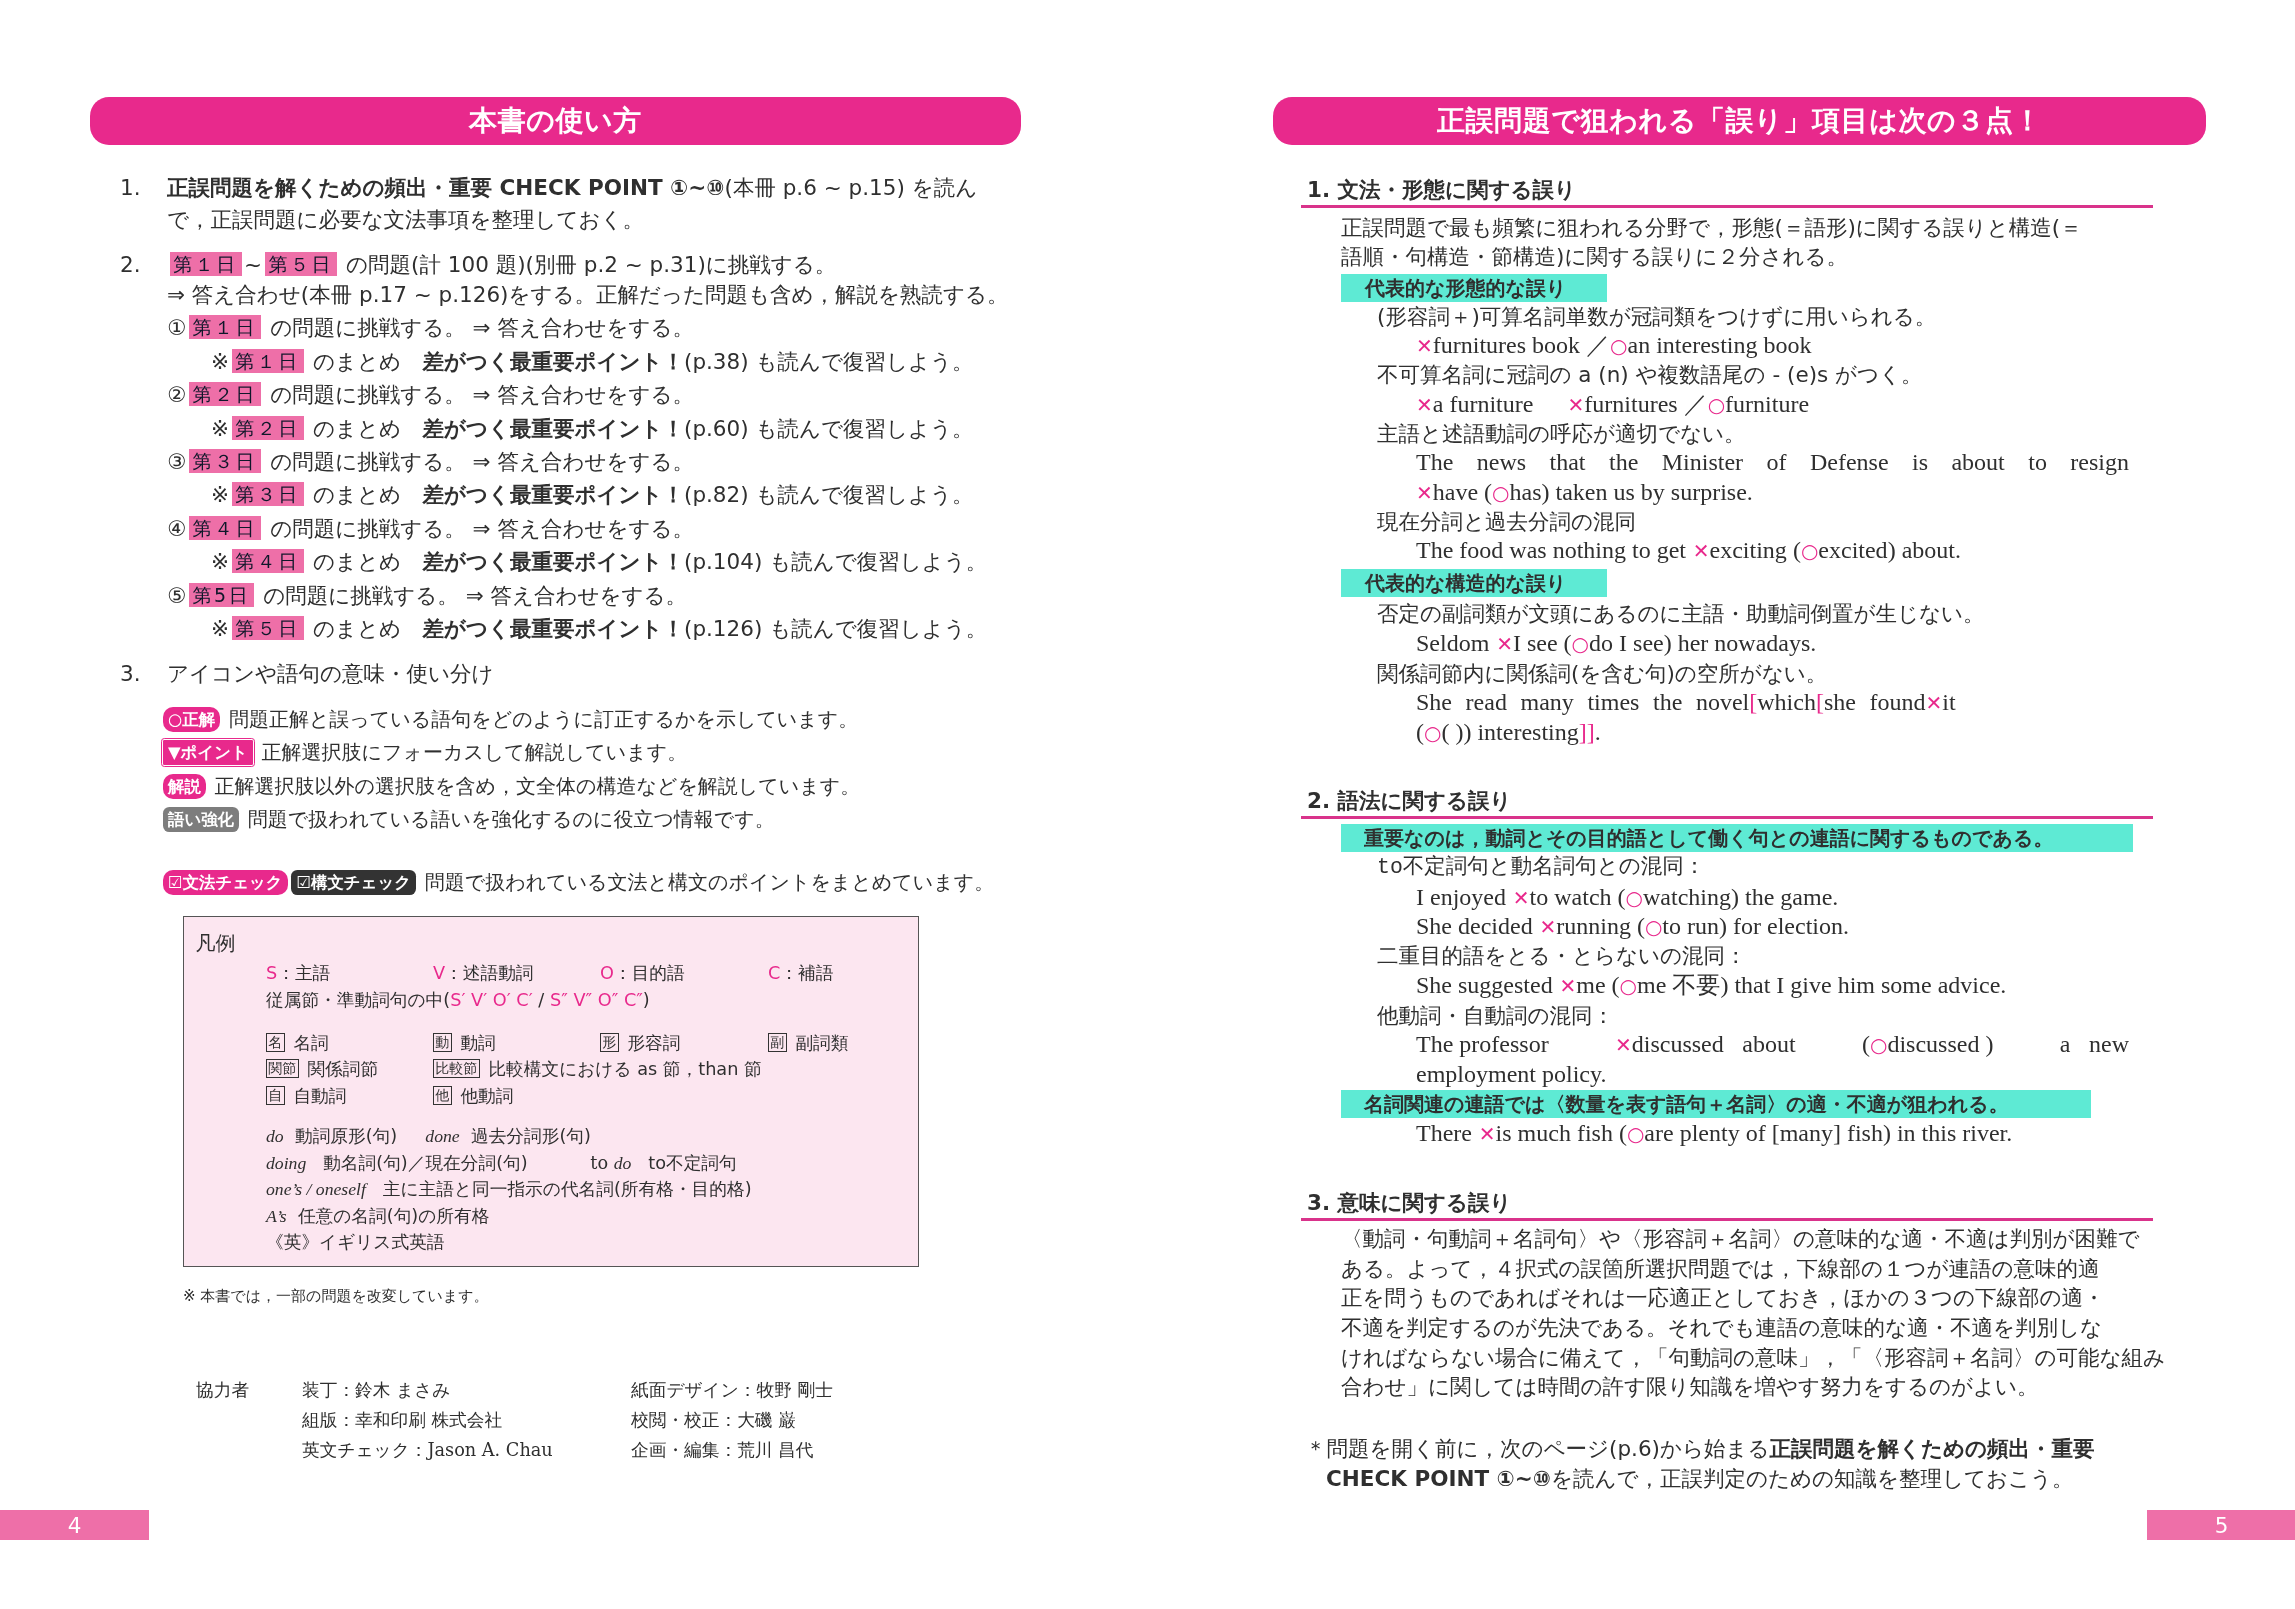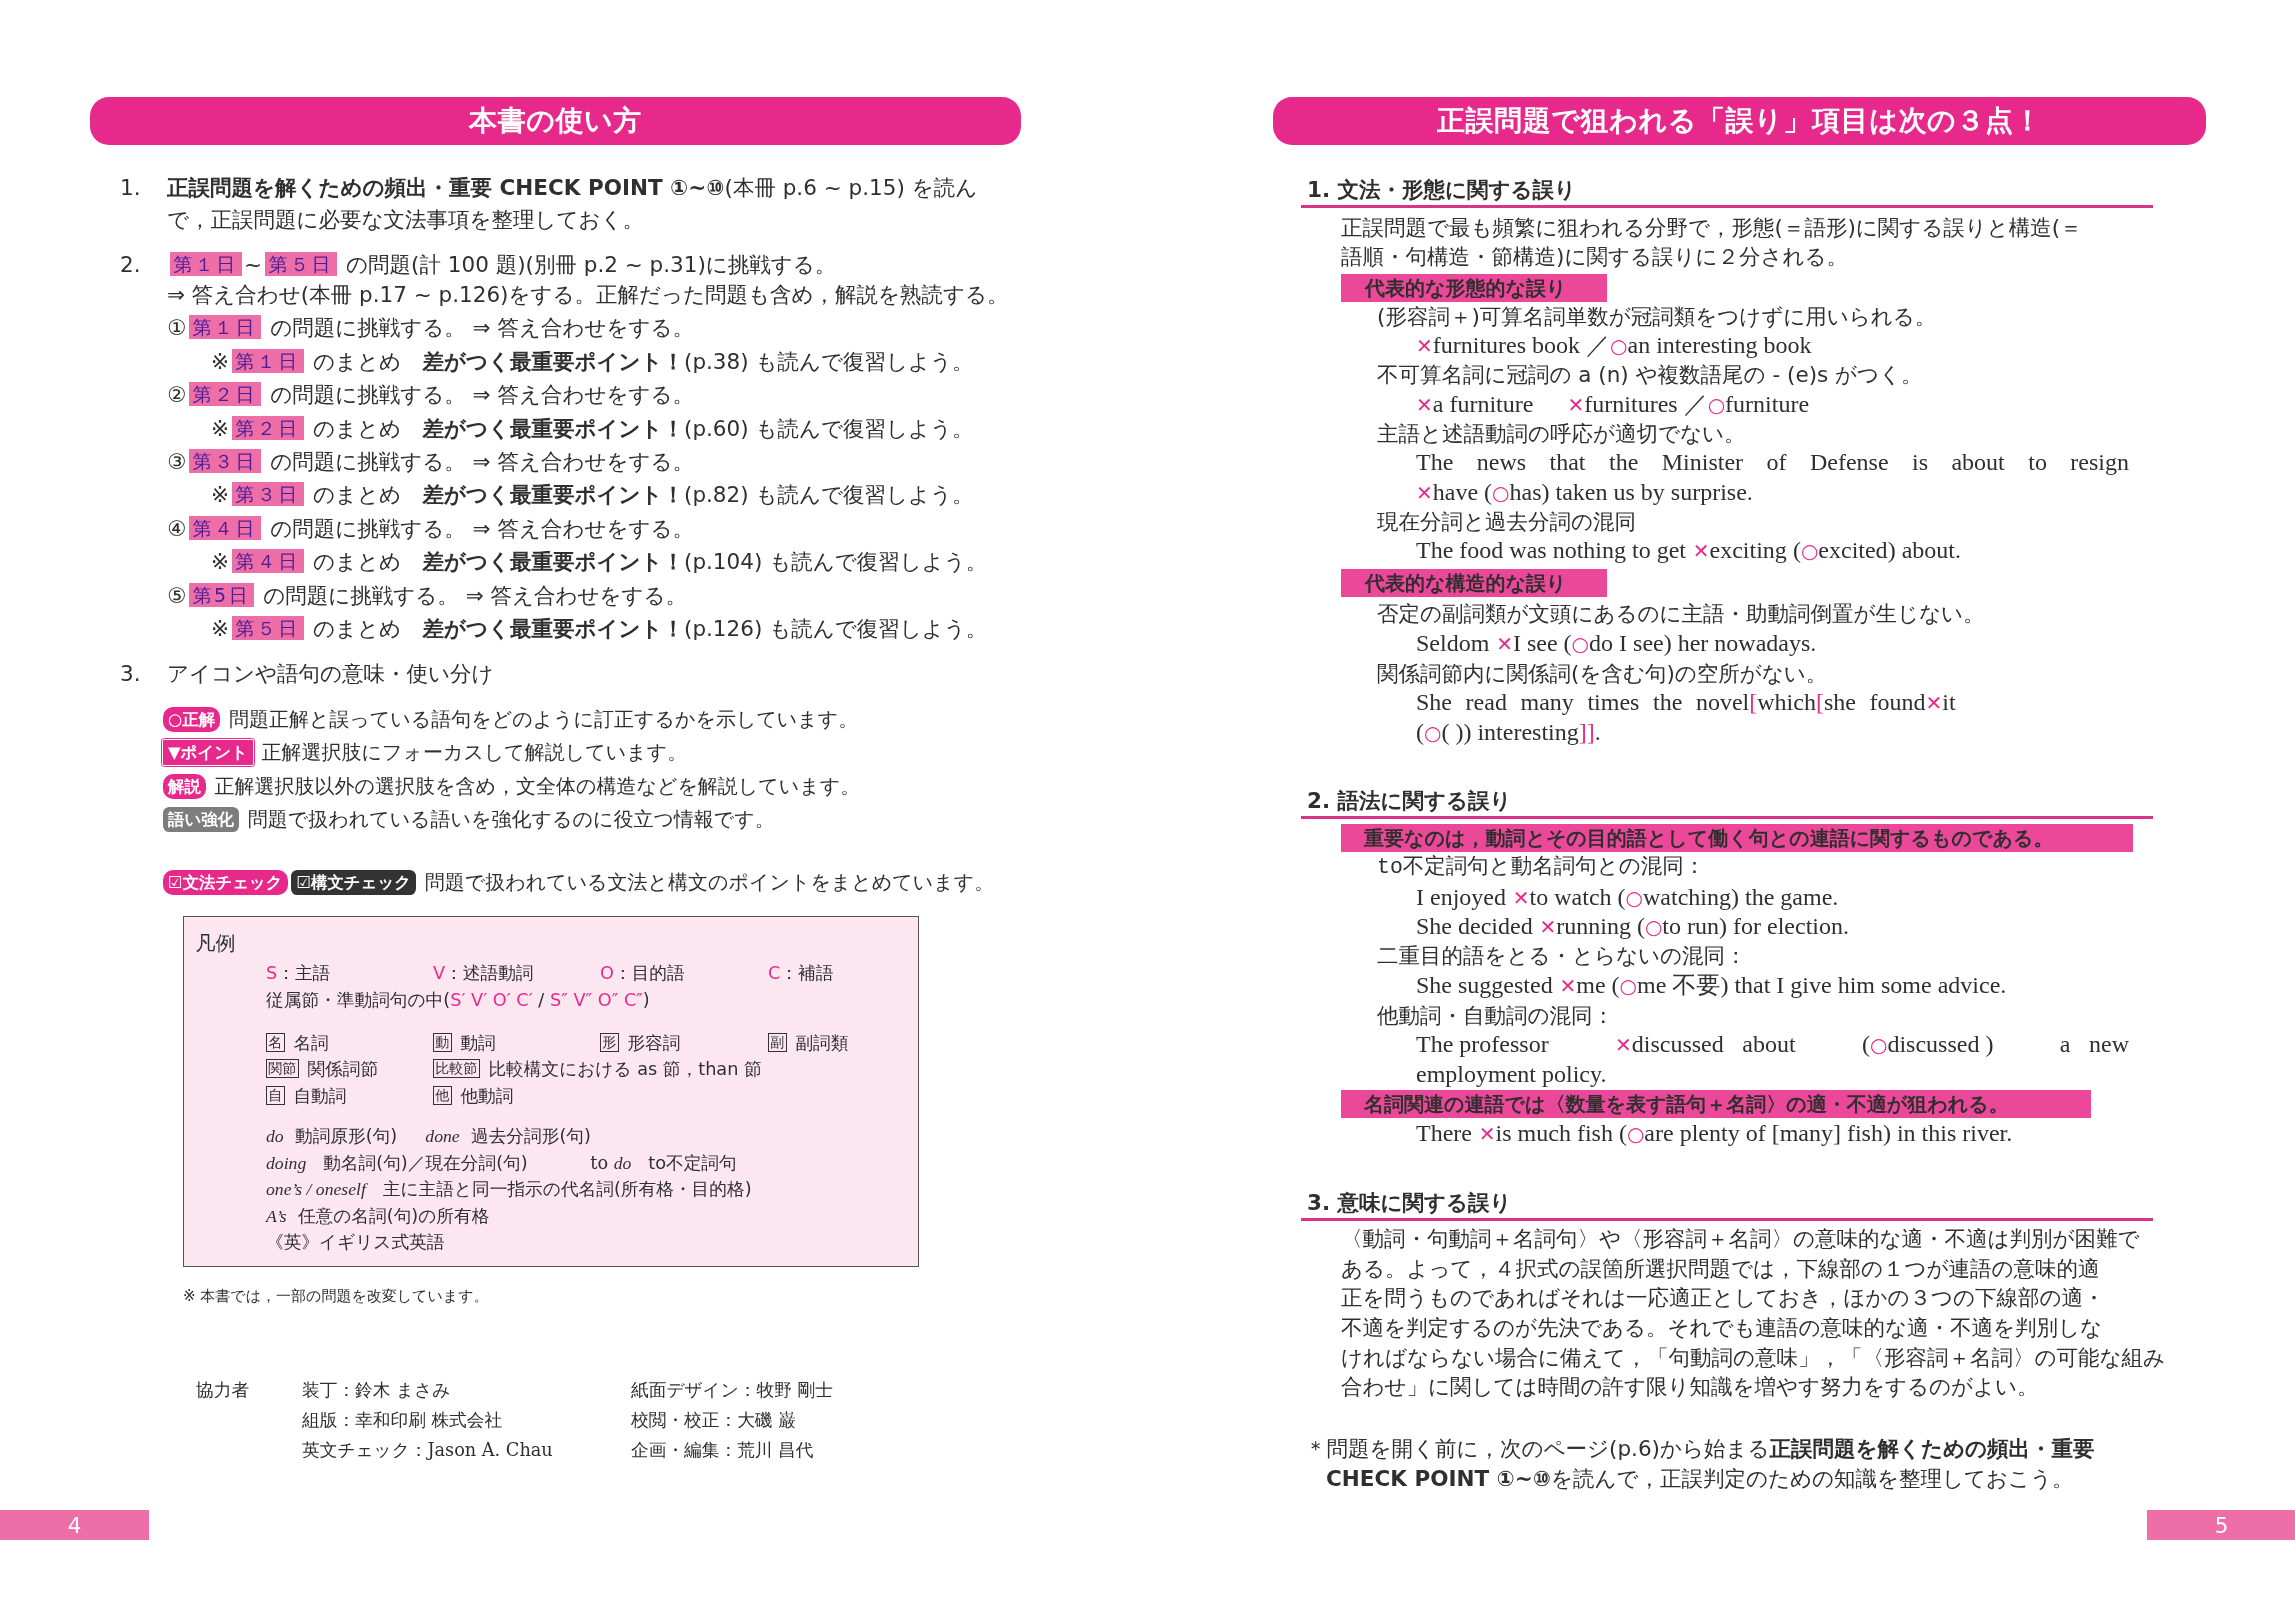--- a/index.html
+++ b/index.html
@@ -17,7 +17,7 @@
   .line { font-size: 21.5px; line-height: 28px; }
   .b { font-weight: bold; }
   .tag {
-    display: inline-block; background: #EE6FA8; color: #4c1d95;
+    display: inline-block; background: #EE6FA8; color: #0f172a;
     font-size: 19px; line-height: 24px; padding: 0 3.8px; margin: 0 2.5px;
     letter-spacing: 2.5px; vertical-align: 1.3px;
   }

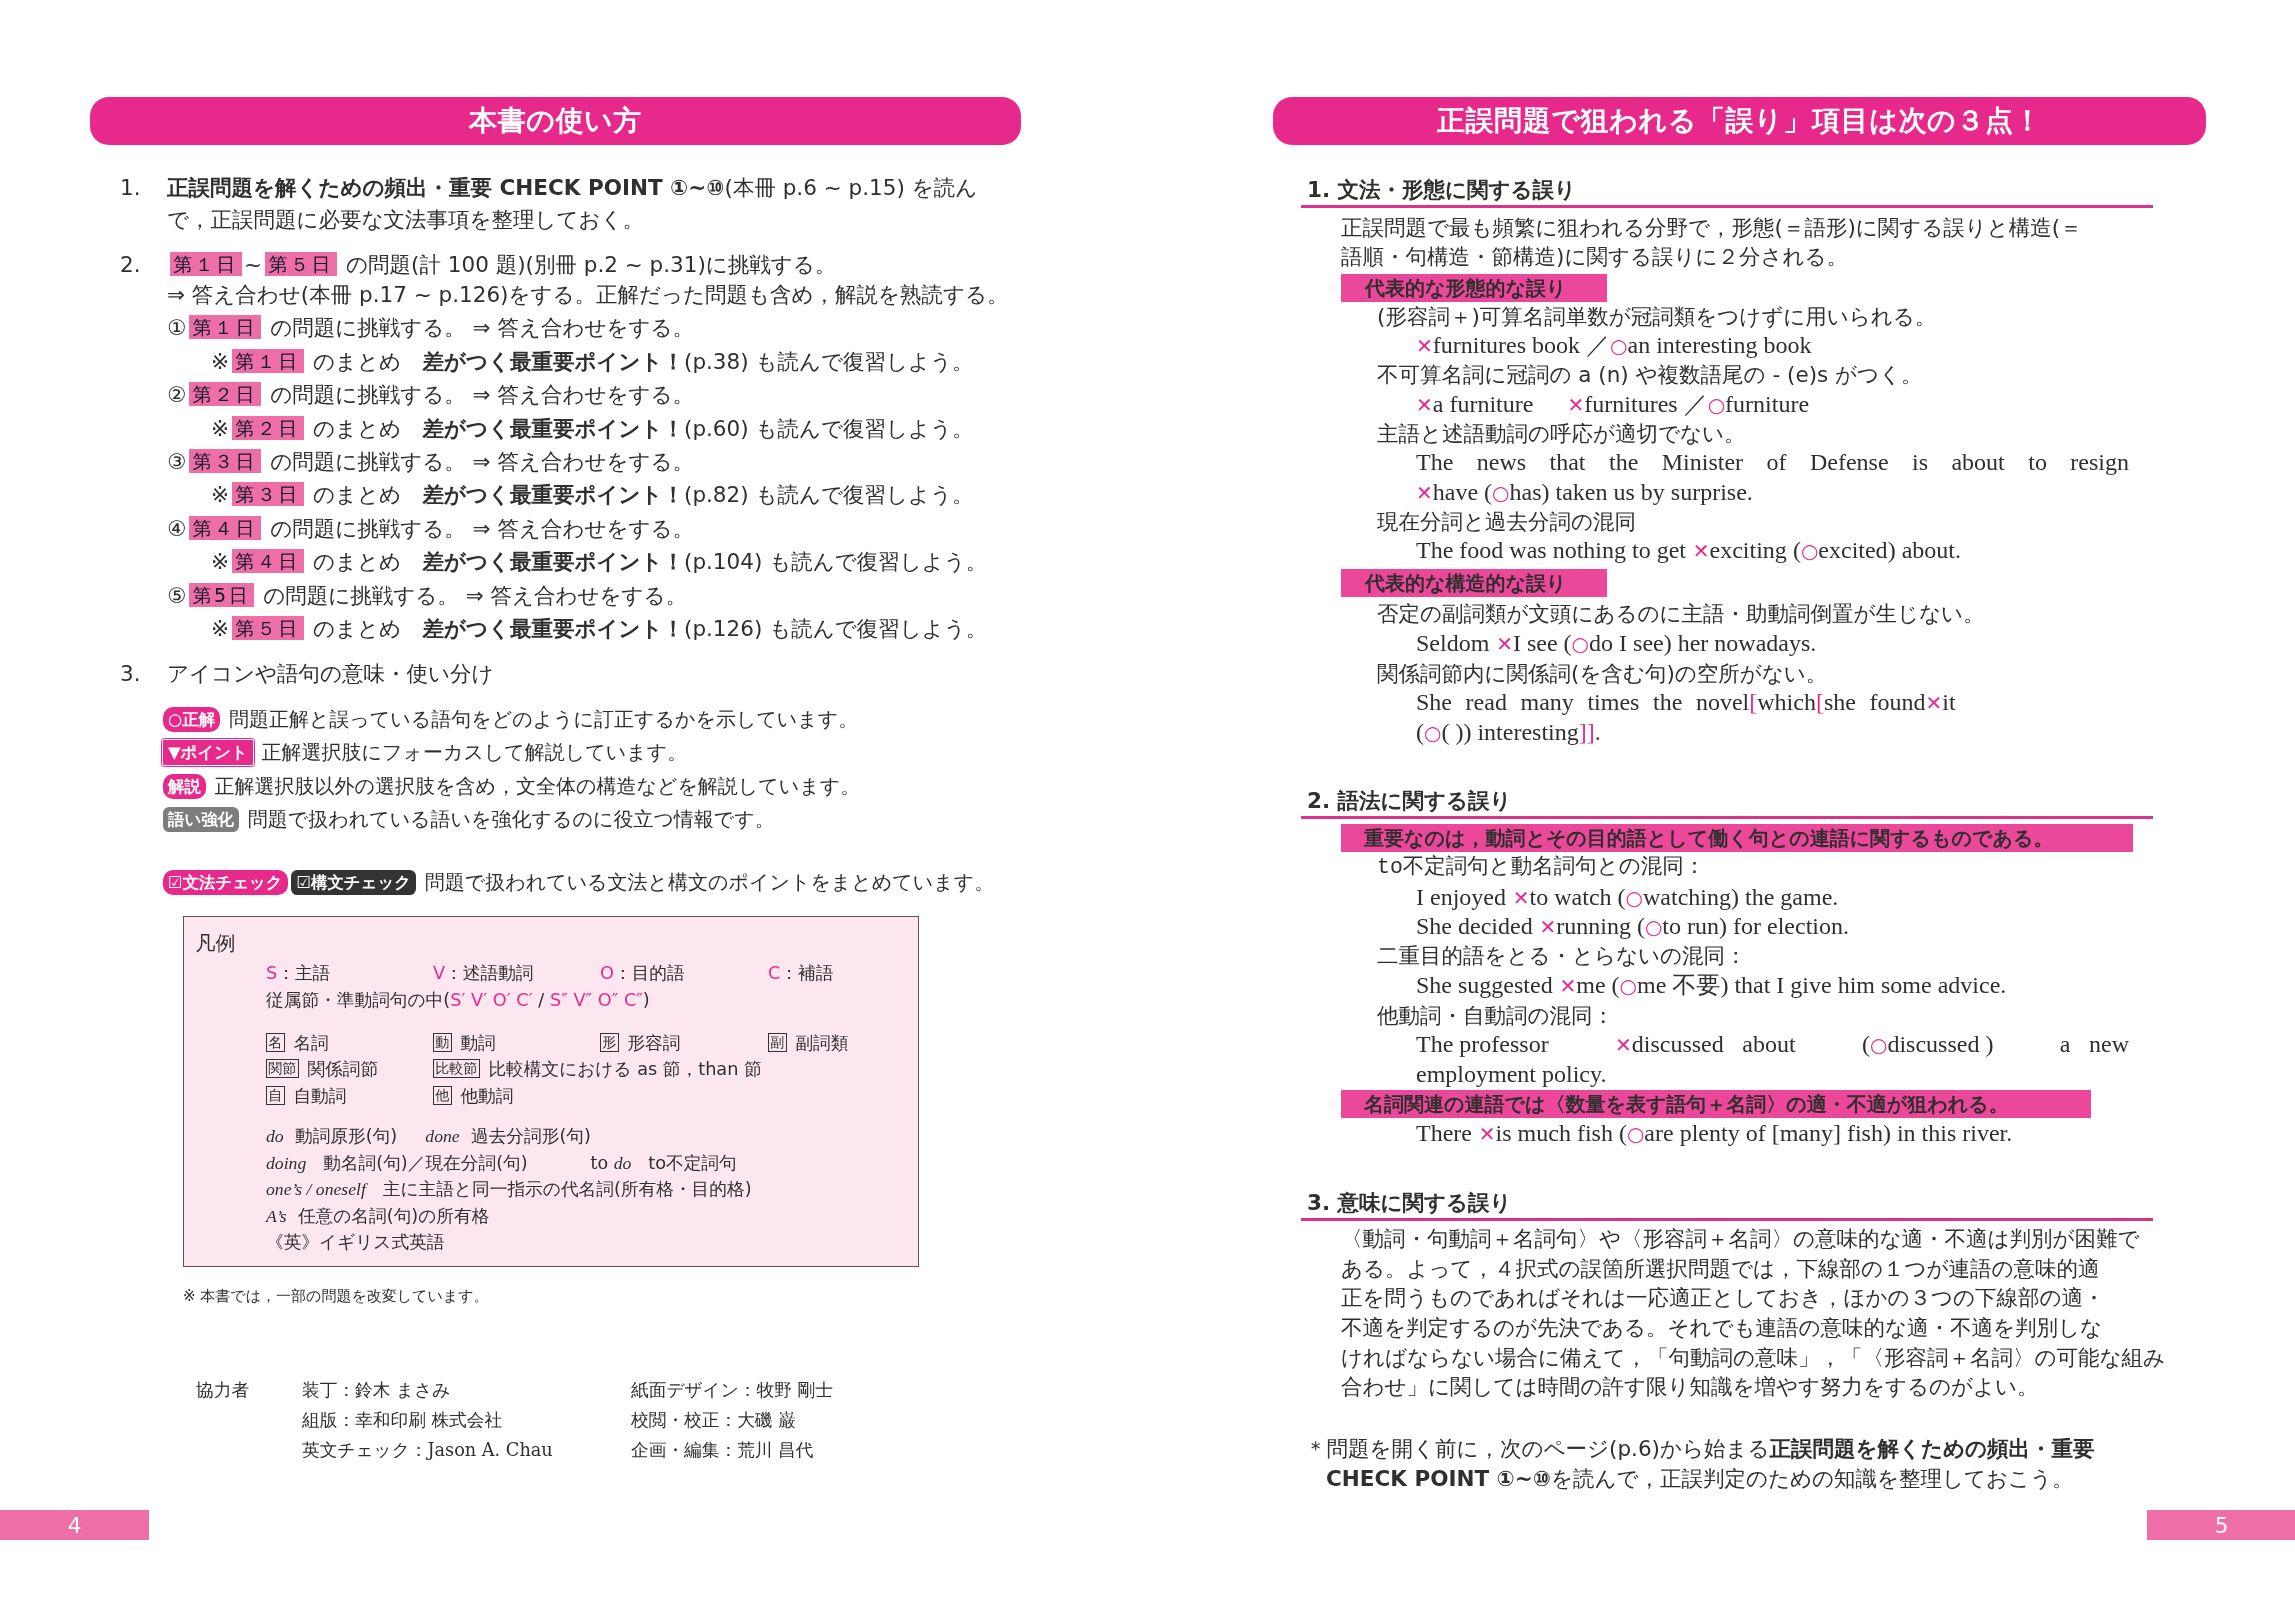--- a/index.html
+++ b/index.html
@@ -50,7 +50,7 @@
   .en { font-family: "Liberation Serif", "DejaVu Serif", serif; font-size: 24px; }
   .x { color: #E8298C; font-weight: bold; font-family: "DejaVu Sans", sans-serif; font-size: 20px; }
   .o { color: #E8298C; font-family: "DejaVu Sans", sans-serif; font-size: 20px; }
-  .hl { position: absolute; background: #ec4899; font-size: 20px; font-weight: bold; line-height: 28px; padding: 0 0 0 23px; white-space: nowrap; }
+  .hl { position: absolute; background: #5eead4; font-size: 20px; font-weight: bold; line-height: 28px; padding: 0 0 0 23px; white-space: nowrap; }
   .justify { text-align: justify; text-align-last: justify; white-space: normal; }
   .credit { position: absolute; font-size: 17.7px; line-height: 23px; white-space: nowrap; }
 </style>

